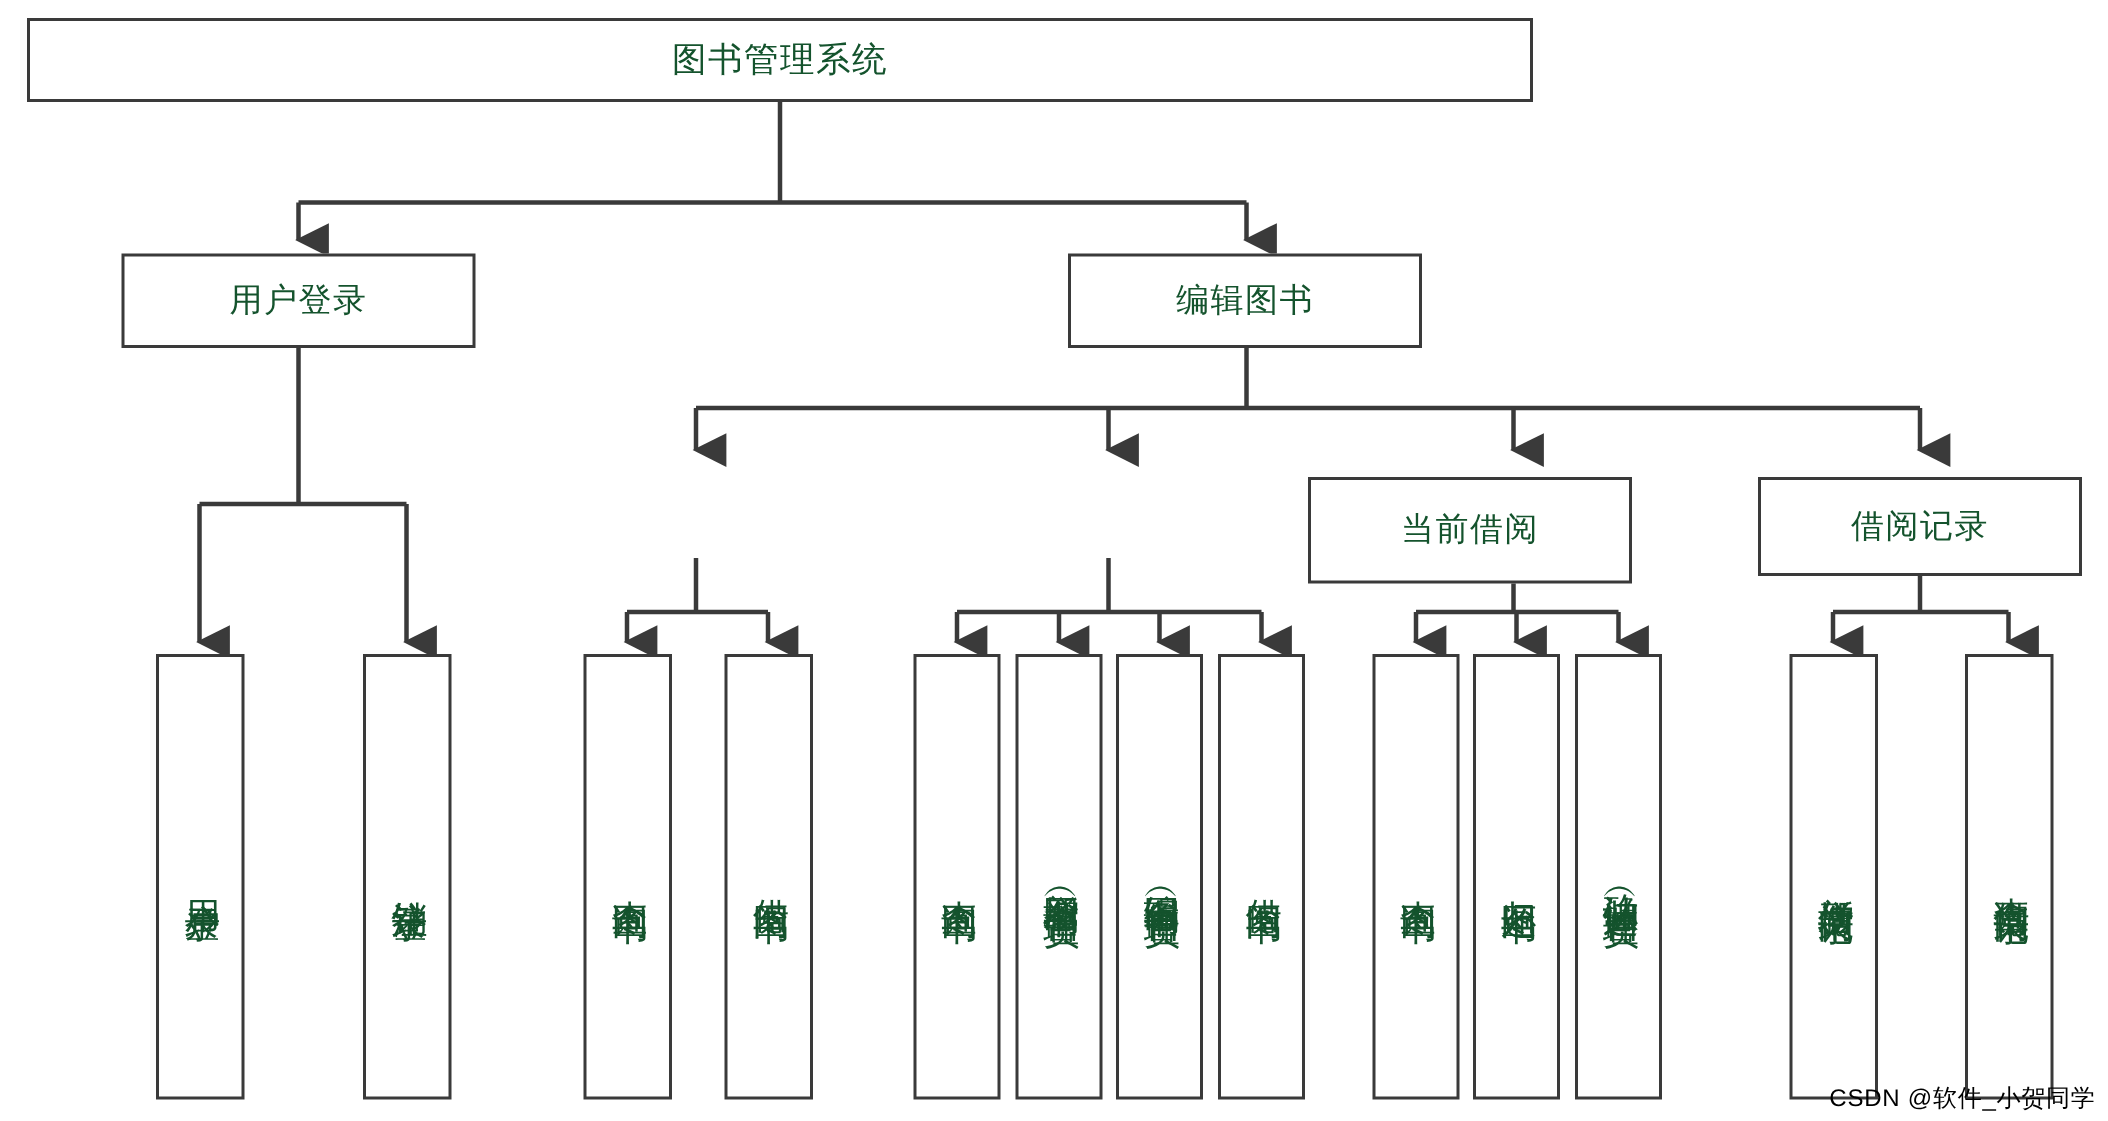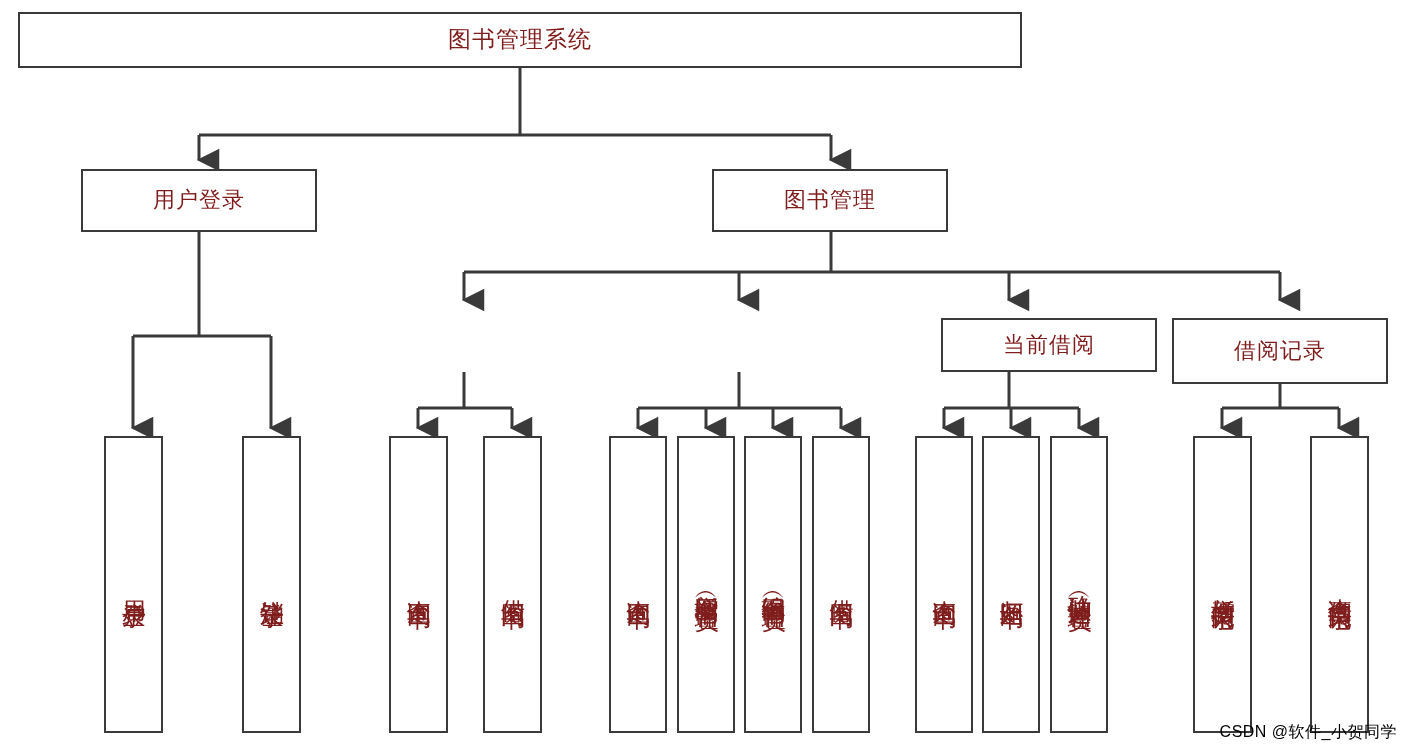--- a/index.html
+++ b/index.html
@@ -28,7 +28,7 @@
     display:flex;
     align-items:center;
     justify-content:center;
-    color:#7f1d1d;
+    color:#14532d;
     z-index:2;
   }
   .node.h .label{

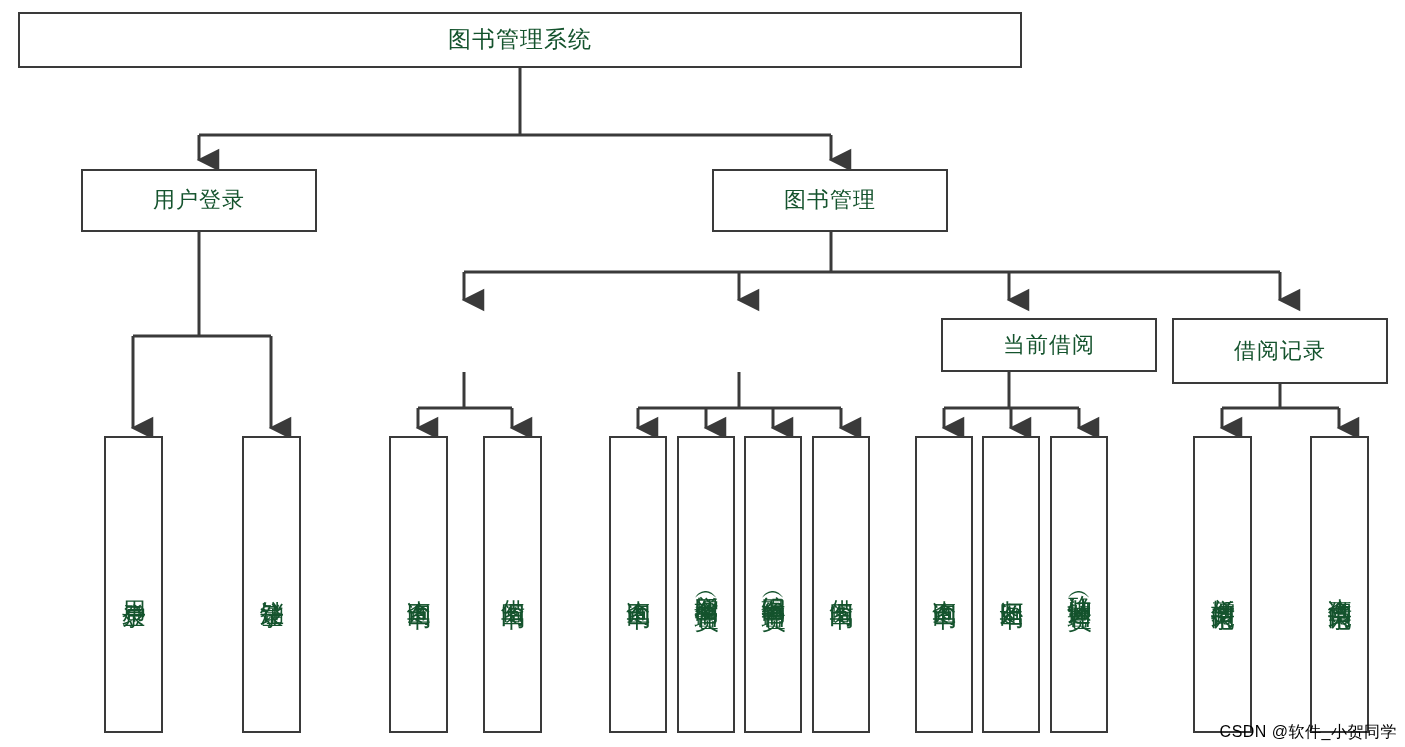--- a/index.html
+++ b/index.html
@@ -135,7 +135,7 @@
   </div>
 
   <div class="node h" style="left:712px;top:169px;width:236px;height:63px;">
-    <span class="label">图书管理</span>
+    <span class="label">编辑图书</span>
   </div>
 
 

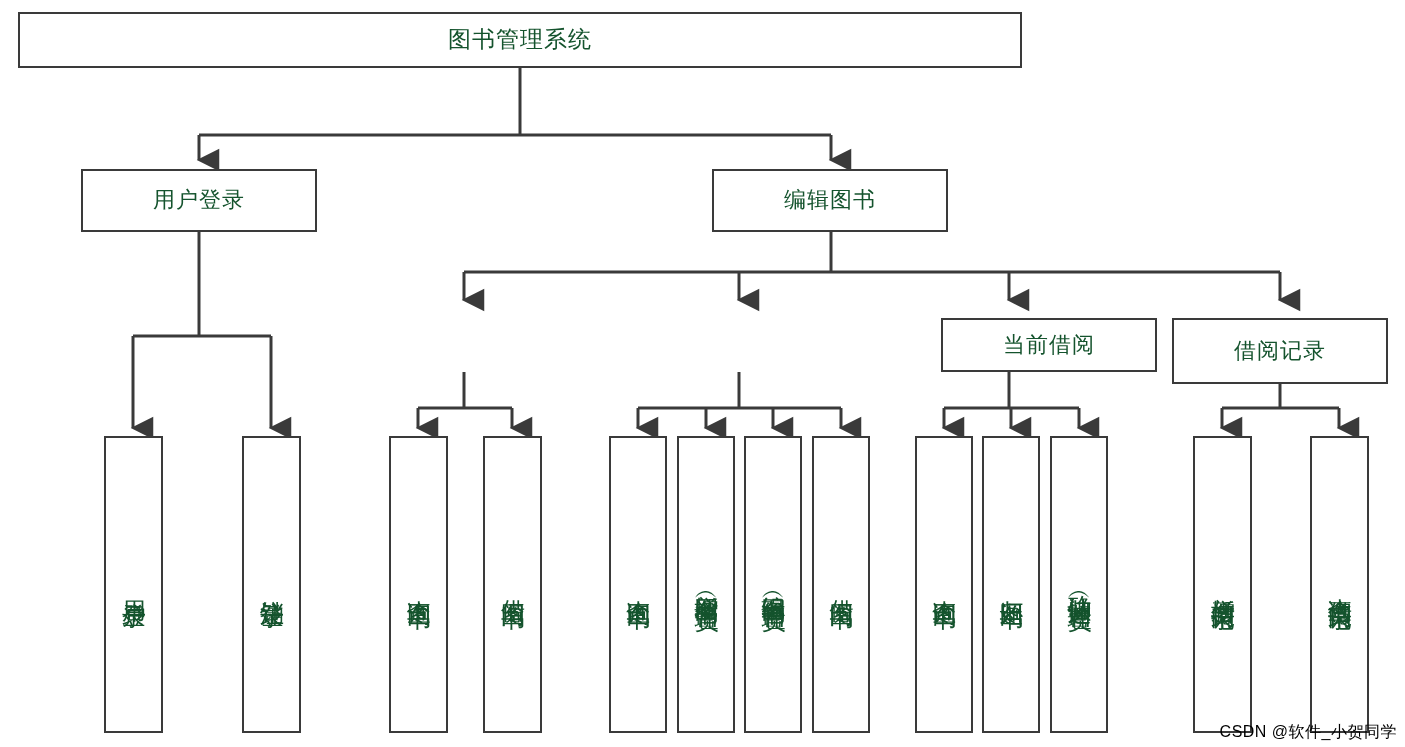--- a/index.html
+++ b/index.html
@@ -140,7 +140,7 @@
 
 
 
-  <div class="node h" style="left:941px;top:318px;width:216px;height:54px;align-items:center;">
+  <div class="node h" style="left:872px;top:318px;width:216px;height:71px;align-items:center;">
     <span class="label">当前借阅</span>
   </div>
 

